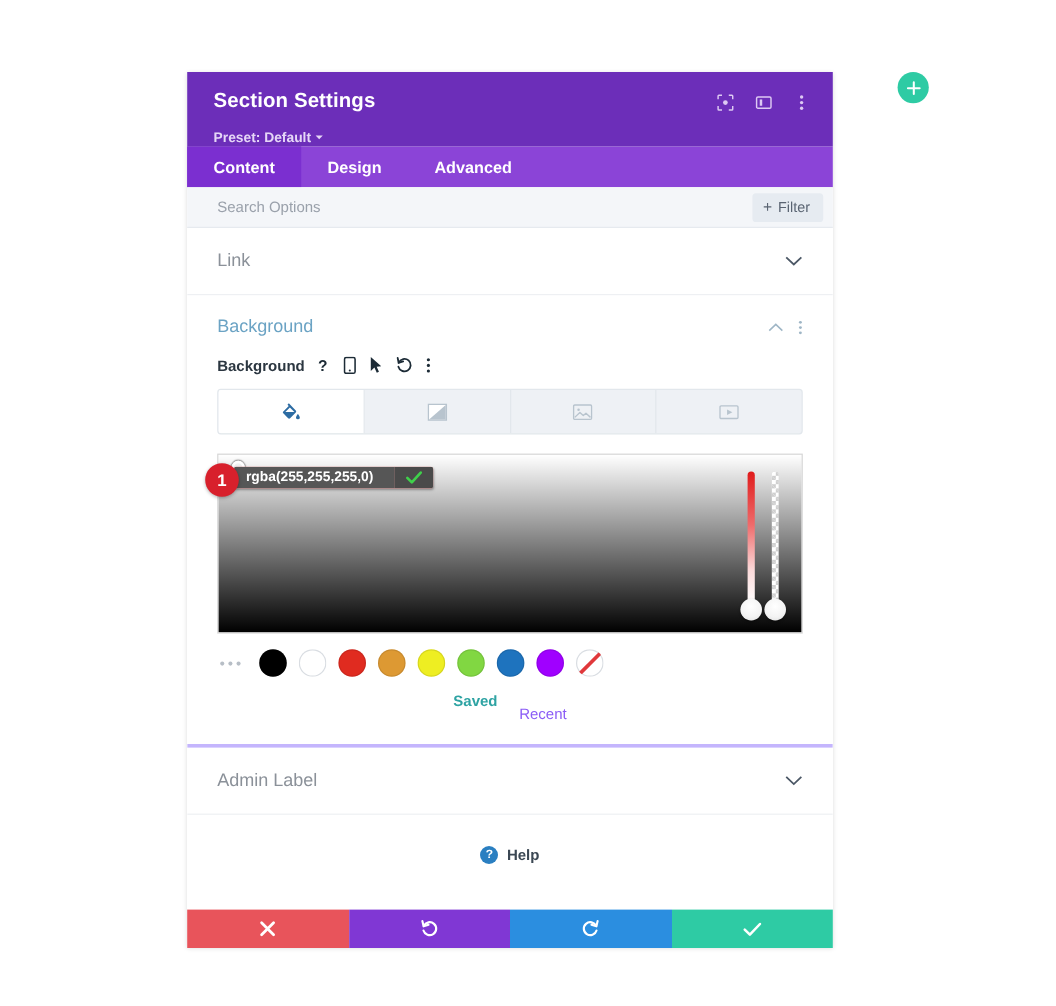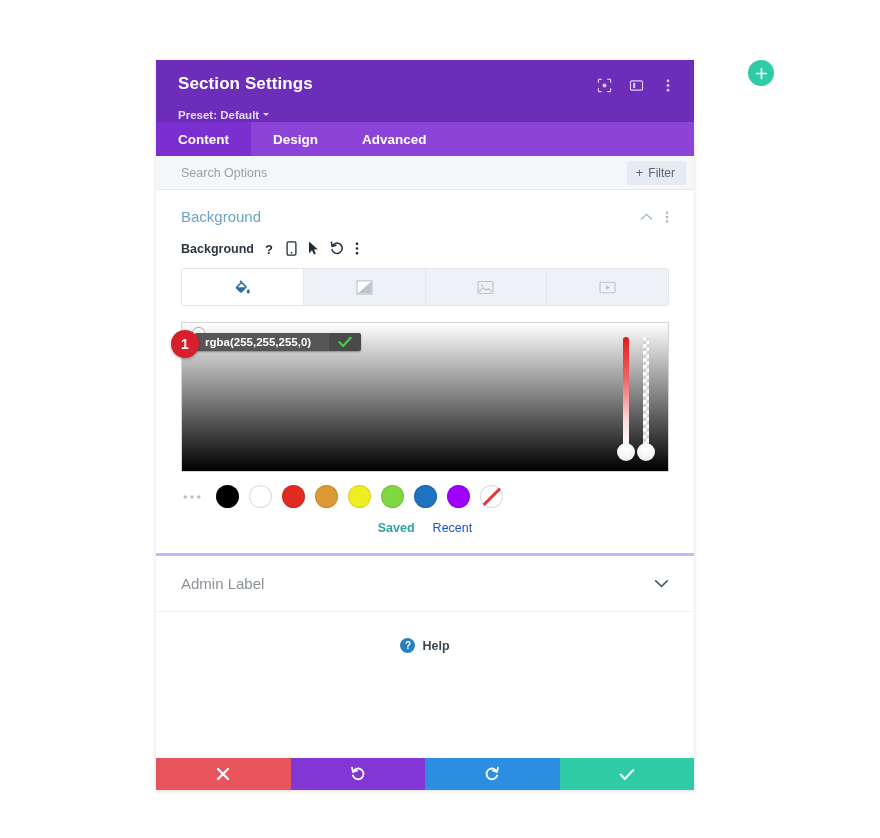--- a/index.html
+++ b/index.html
@@ -315,6 +315,14 @@
 
     <div class="modal-body">
 
+      <div class="toggle-row">
+        <span class="t-title">Link</span>
+        <span class="chev">
+          <svg width="15" height="9" viewBox="0 0 15 9" fill="none" stroke="currentColor" stroke-width="1.5">
+            <path d="M1.2 1.4 L7.5 7.4 L13.8 1.4"></path>
+          </svg>
+        </span>
+      </div>
 
       <div class="bg-section">
 

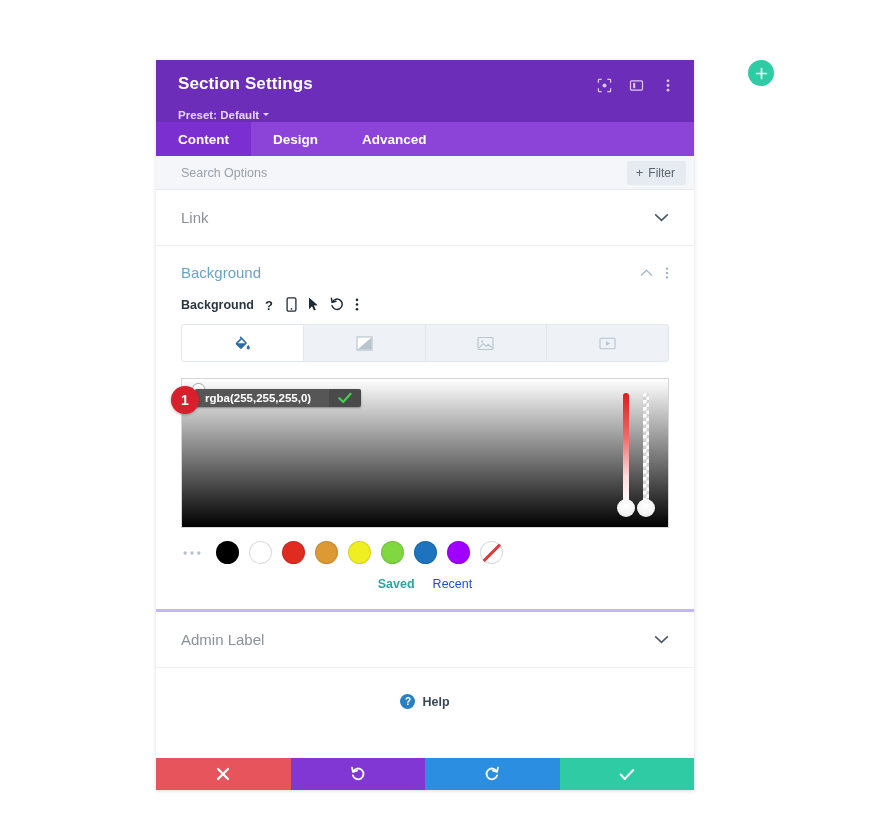--- a/index.html
+++ b/index.html
@@ -228,7 +228,7 @@
   }
   .saved-row .s-tab { cursor: pointer; }
   .saved-row .s-tab.active { color: #2ea3a3; font-weight: bold; }
-  .saved-row .s-tab.idle { color: #1d4ed8; }
+  .saved-row .s-tab.idle { color: #8b5cf6; margin-top: 11px; }
 
   
   .help-row {

